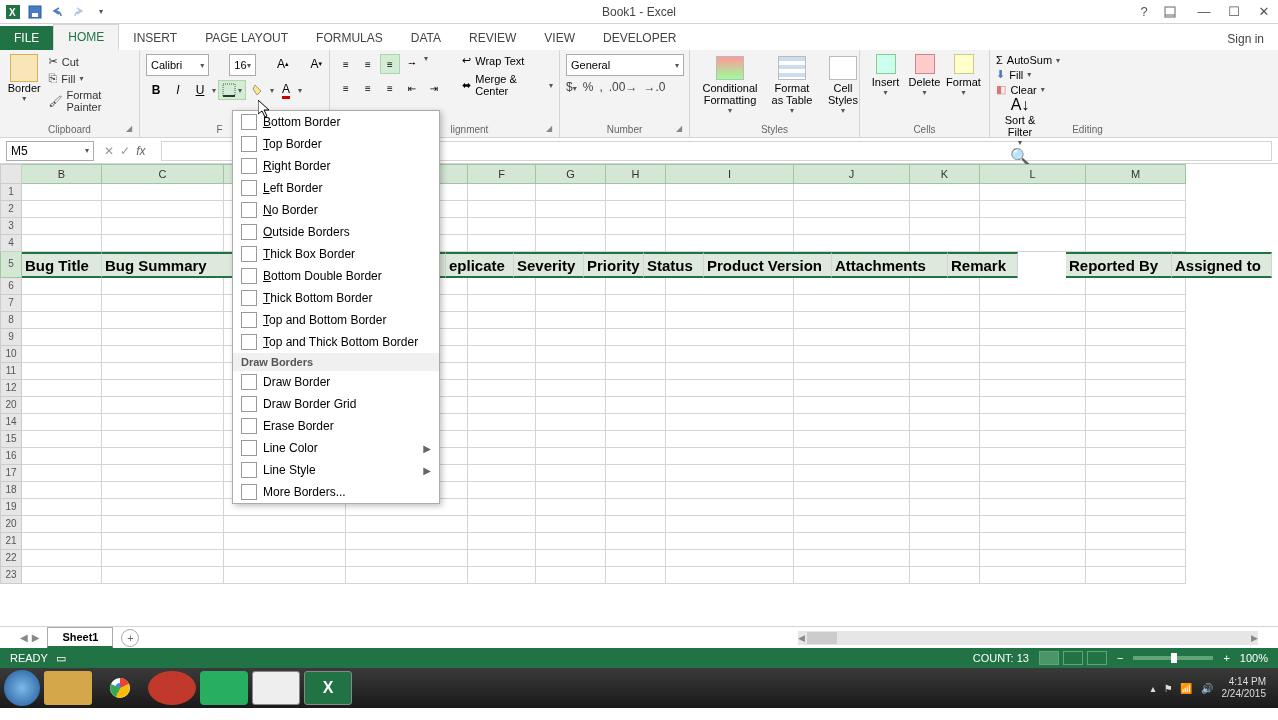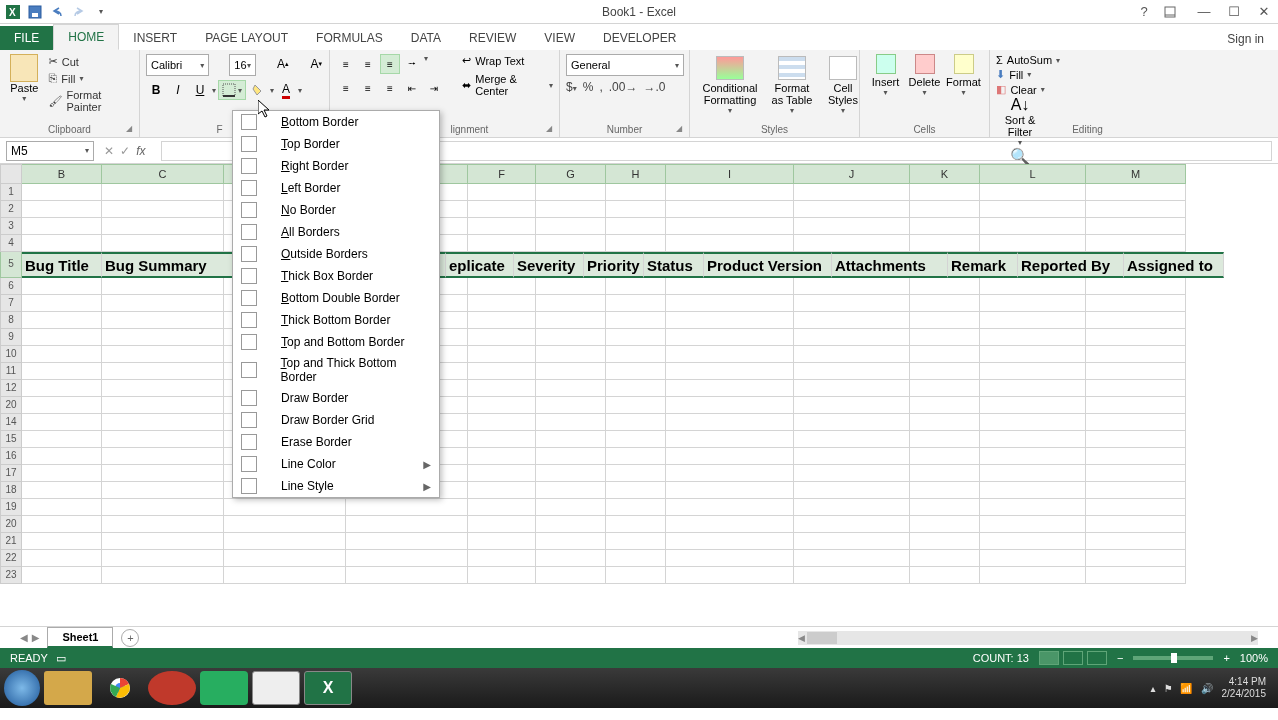--- a/index.html
+++ b/index.html
@@ -184,7 +184,7 @@
     <div style="display:flex; gap:4px;">
       <div class="paste-btn">
         <div class="icon"></div>
-        <span>Paste</span>
+        <span>Border</span>
         <span class="dd-arrow">▾</span>
       </div>
       <div class="clip-side">

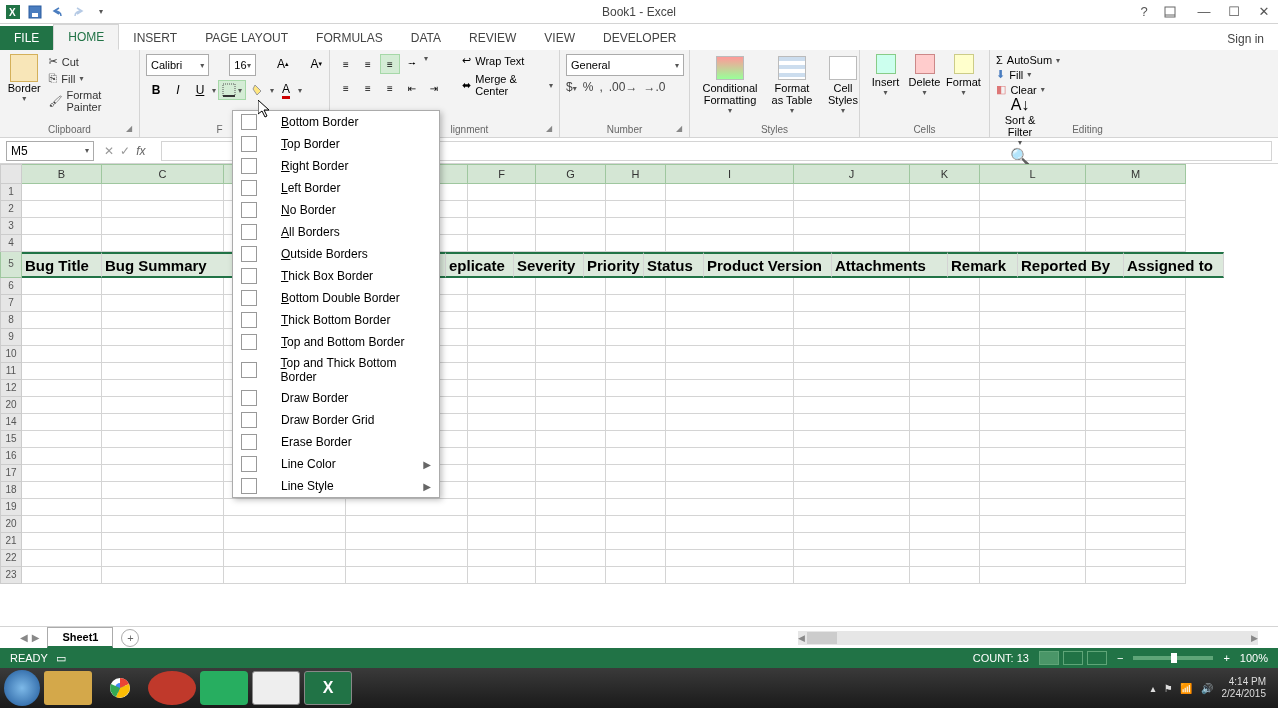--- a/index.html
+++ b/index.html
@@ -89,7 +89,7 @@
 
 .borders-menu { position: absolute; left: 232px; top: 110px; width: 208px; background: #fff; border: 1px solid #ababab; box-shadow: 2px 2px 6px rgba(0,0,0,0.25); z-index: 100; font-size: 12px; }
 .borders-menu .menu-header { background: #f0f0f0; padding: 3px 8px; font-weight: bold; font-size: 11px; color: #555; }
-.borders-menu .menu-item { display: flex; align-items: center; gap: 24px; padding: 3px 8px; }
+.borders-menu .menu-item { display: flex; align-items: center; gap: 6px; padding: 3px 8px; }
 .borders-menu .micon { width: 16px; height: 16px; border: 1px solid #999; display: inline-block; }
 .borders-menu .submenu .arrow { margin-left: auto; font-size: 10px; color: #666; }
 

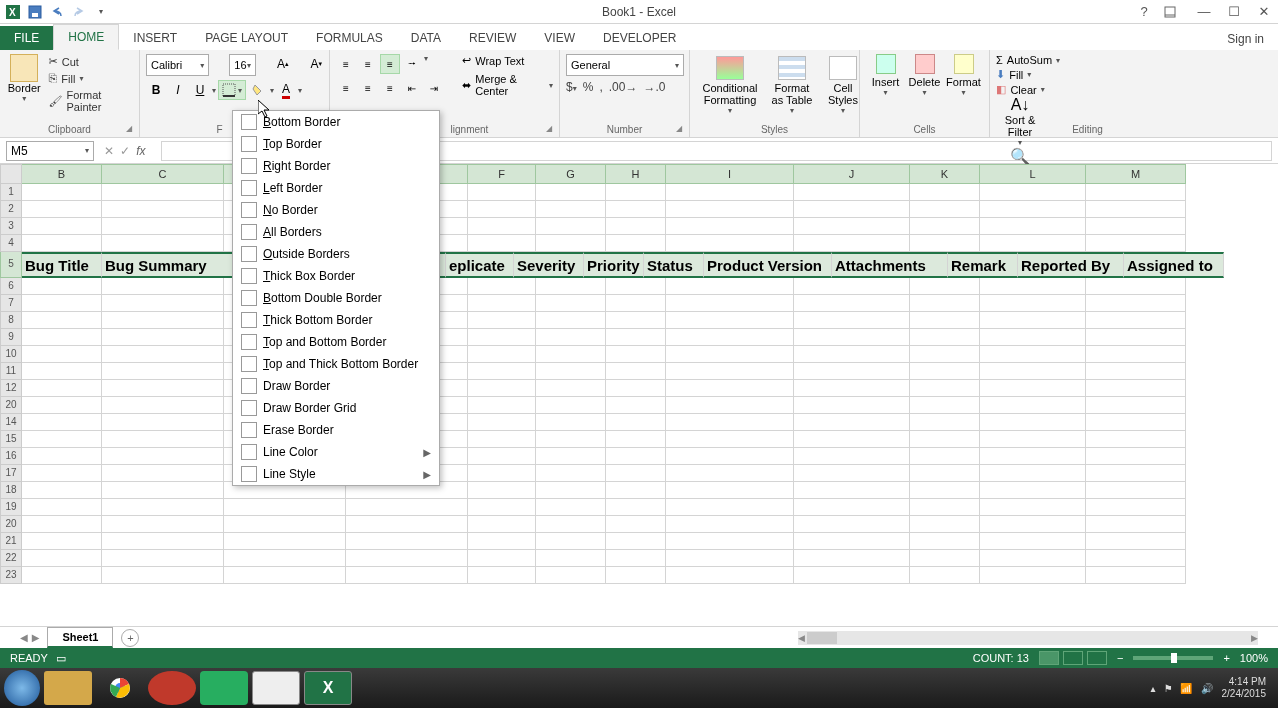--- a/index.html
+++ b/index.html
@@ -769,10 +769,6 @@
       </div>
       <div class="menu-item">
         <span class="micon"></span>
-        <span><u>A</u>ll Borders</span>
-      </div>
-      <div class="menu-item">
-        <span class="micon"></span>
         <span><u>O</u>utside Borders</span>
       </div>
       <div class="menu-item">

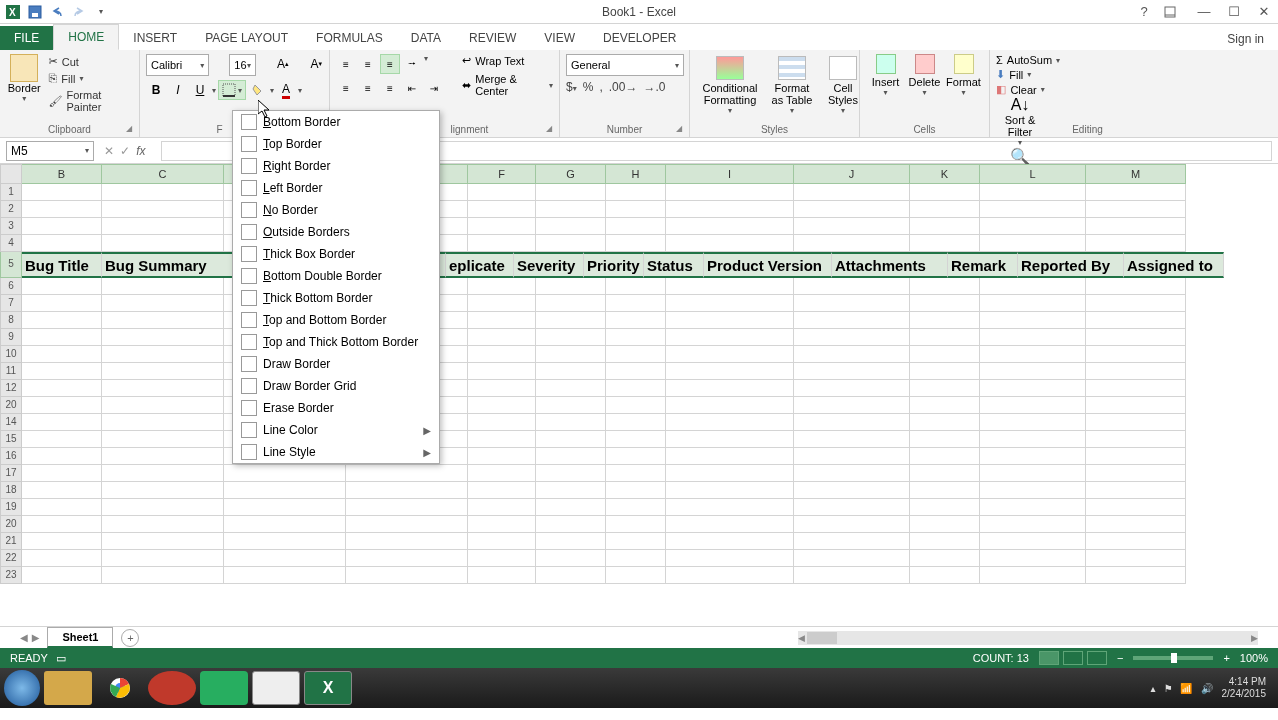--- a/index.html
+++ b/index.html
@@ -487,7 +487,7 @@
         <div class="cell hdr" style="width: 128px;">Product Version</div>
         <div class="cell hdr" style="width: 116px;">Attachments</div>
         <div class="cell hdr" style="width: 70px;">Remark</div>
-        <div class="cell hdr" style="width: 106px;">Reported By</div>
+        <div class="cell hdr" style="width: 106px; margin-left: 48px;">Reported By</div>
         <div class="cell hdr" style="width: 100px;">Assigned to</div>
       </div>
       <div class="cell-row">

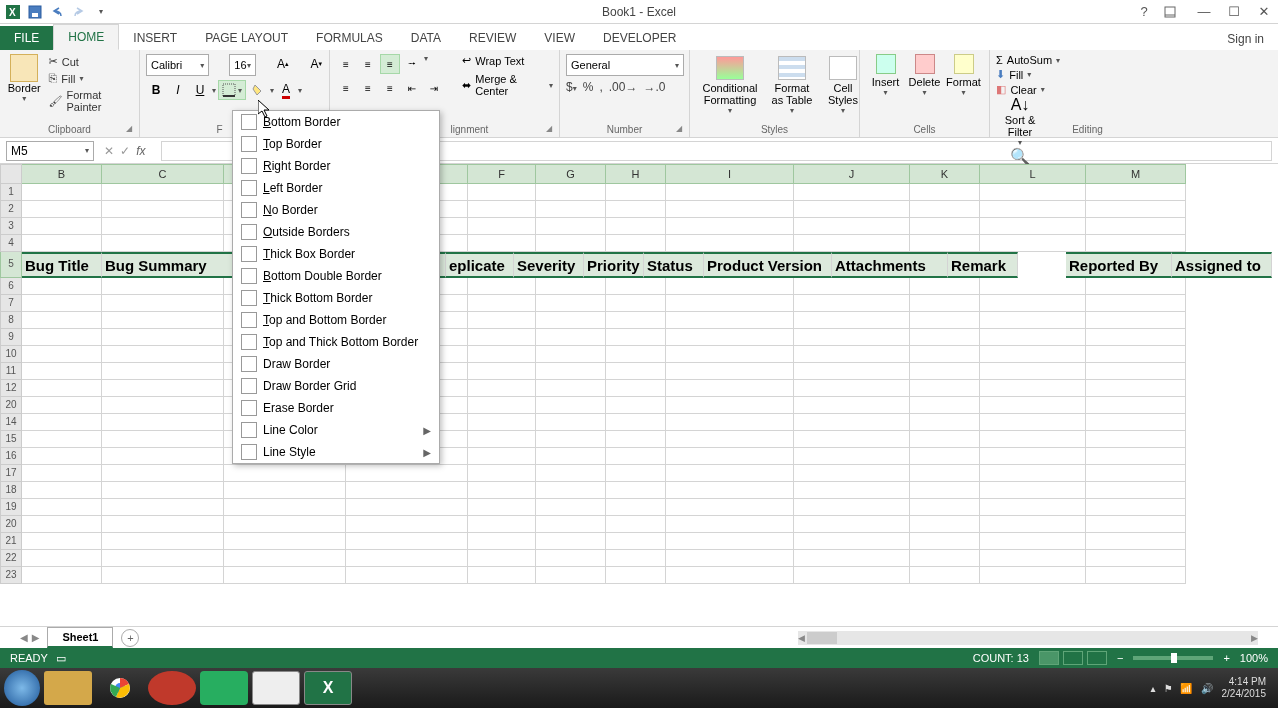--- a/index.html
+++ b/index.html
@@ -792,6 +792,7 @@
         <span><u>T</u>op and Thick Bottom Border</span>
       </div>
     </div>
+  <div class="menu-header">Draw Borders</div>
   <div id="borders-items2">
       <div class="menu-item">
         <span class="micon"></span>

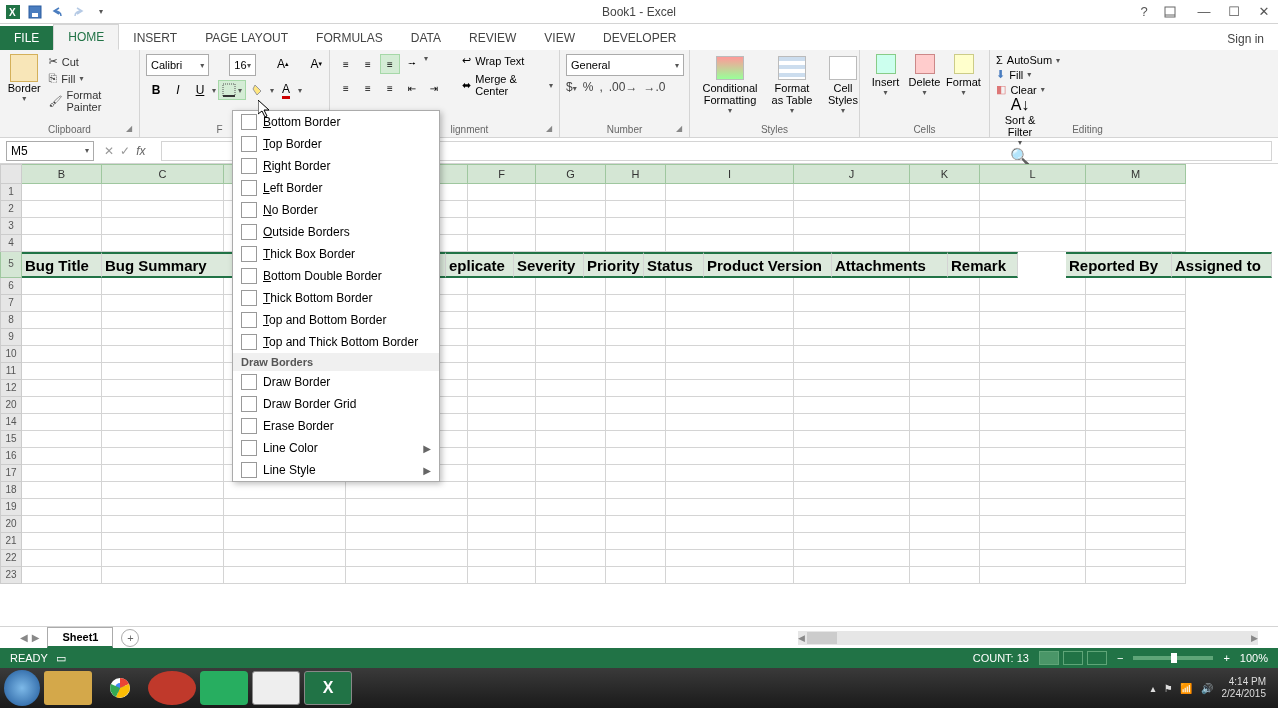--- a/index.html
+++ b/index.html
@@ -819,6 +819,10 @@
         <span class="arrow">▶</span>
       </div>
     </div>
+  <div class="menu-item">
+      <span class="micon"></span>
+      <span>More Borders...</span>
+    </div>
 </div>
 
 <div class="cursor">

